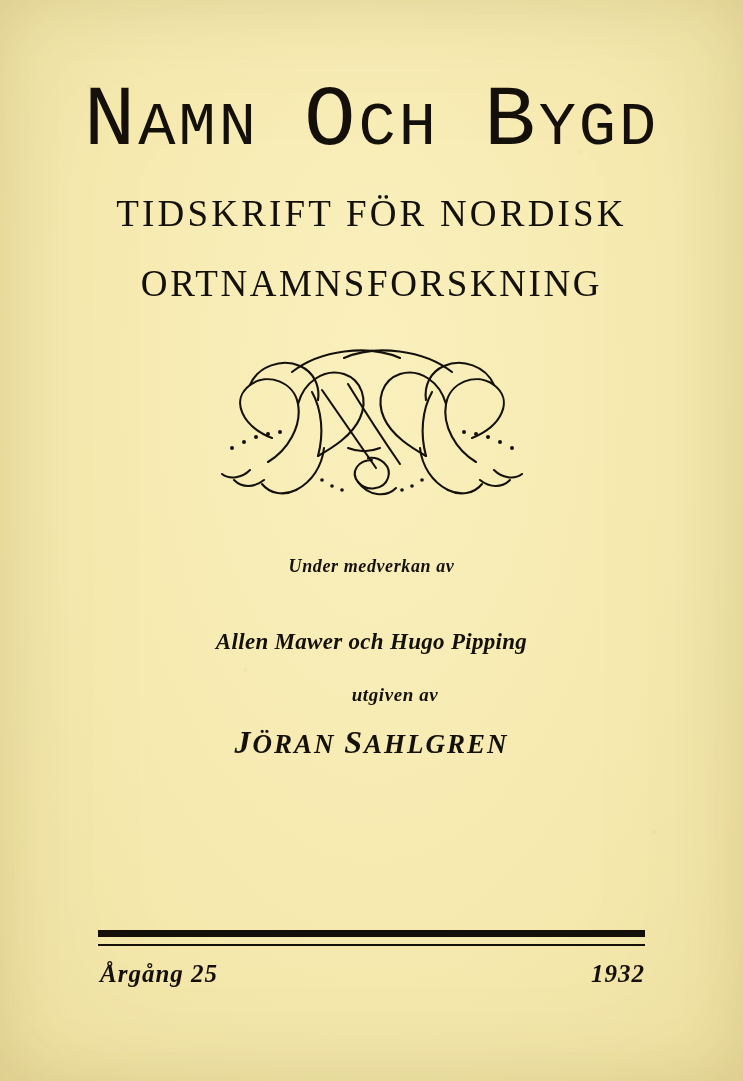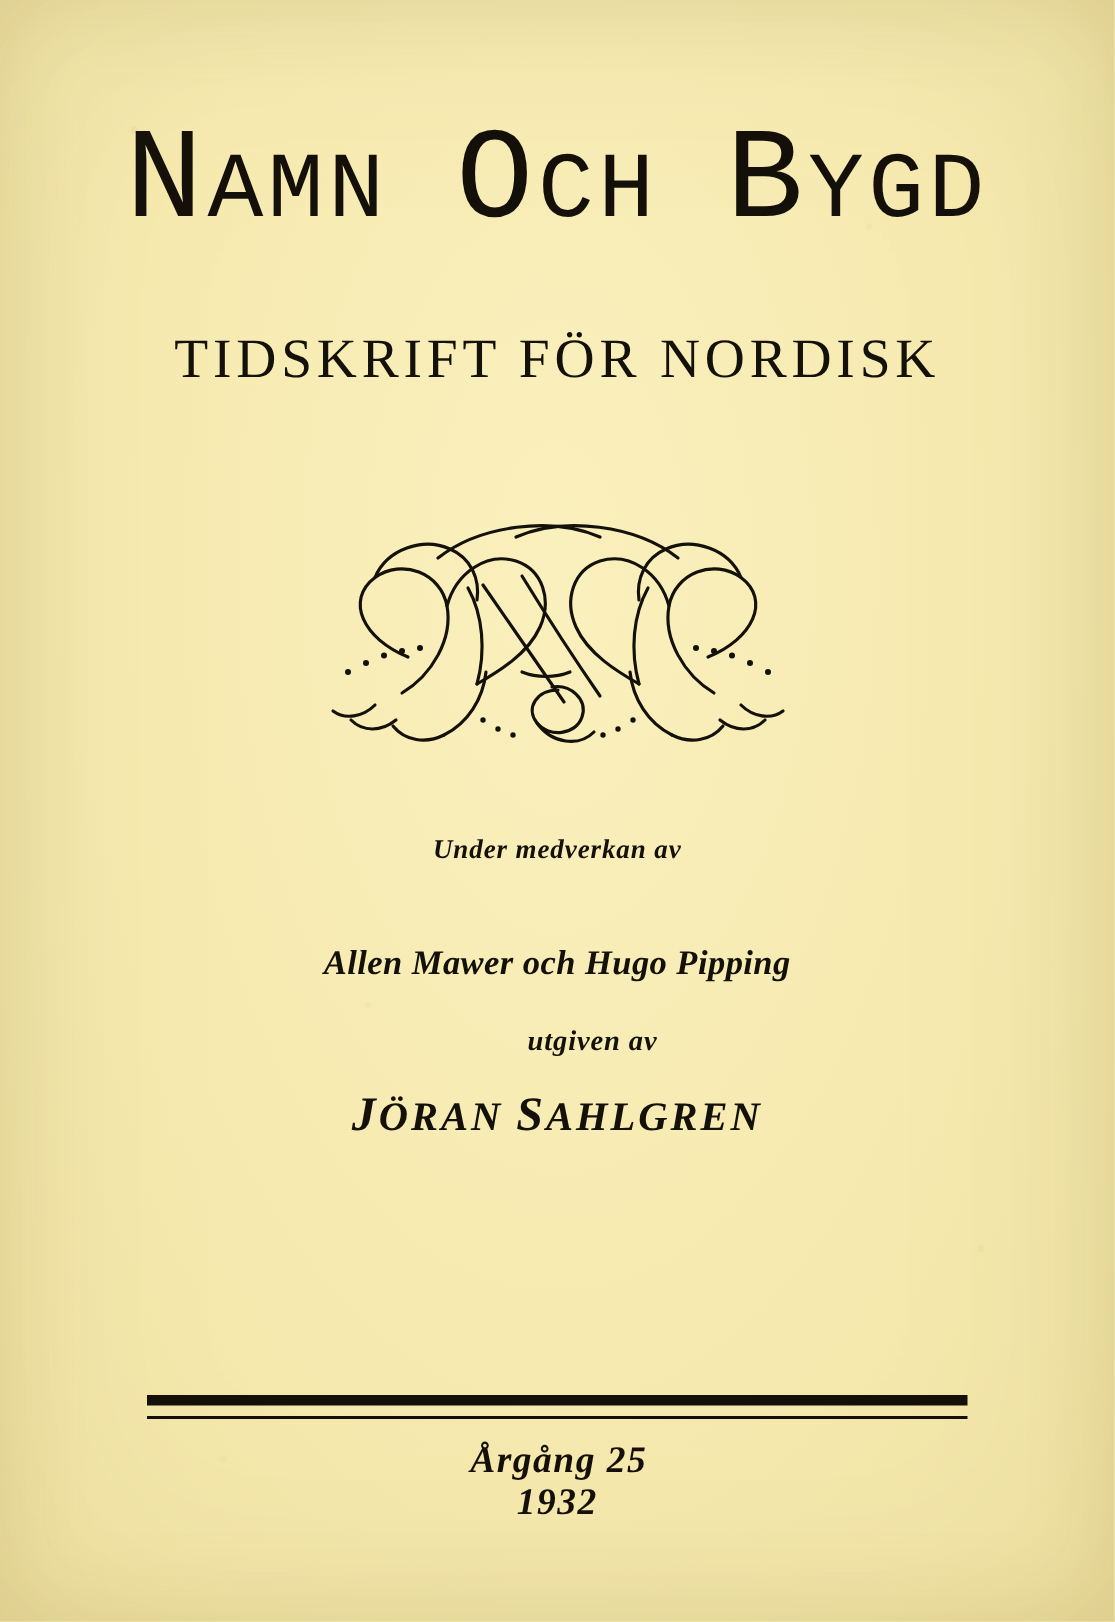--- a/index.html
+++ b/index.html
@@ -80,7 +80,7 @@
     white-space: nowrap;
   }
   .subtitle-1 {
-    top: 218px;
+    top: 192px;
     font-size: 37px;
     letter-spacing: 3.2px;
   }

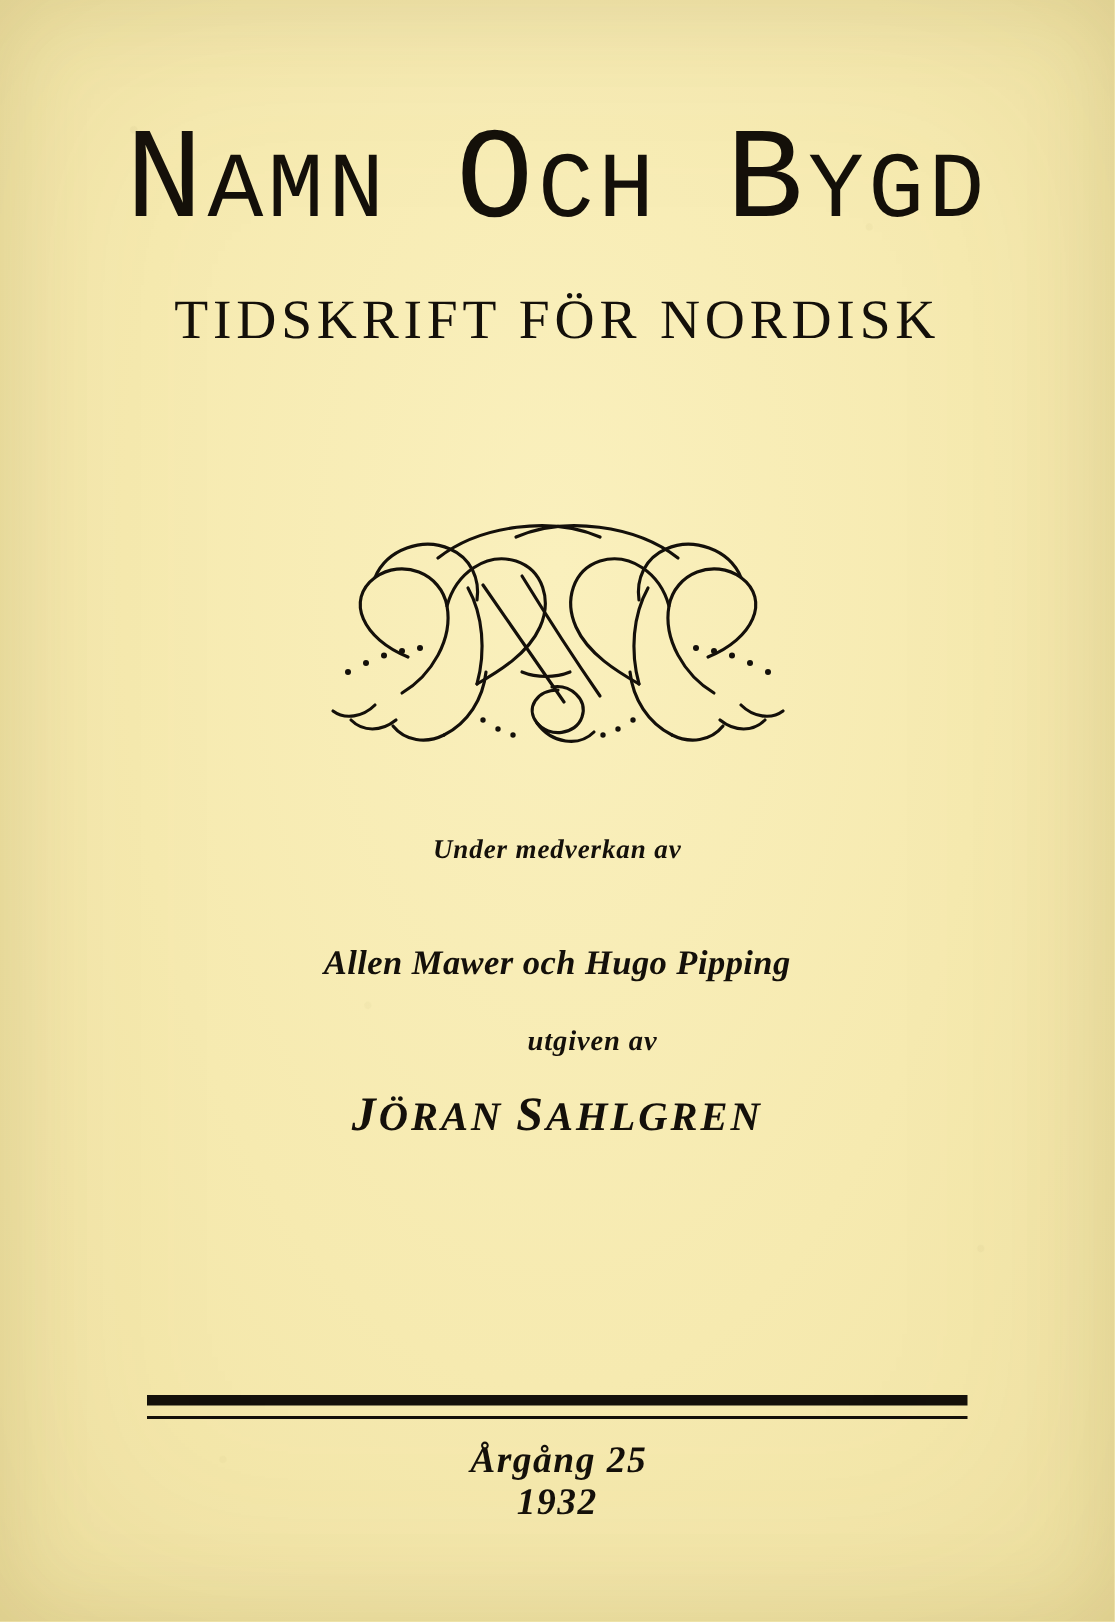--- a/index.html
+++ b/index.html
@@ -205,6 +205,7 @@
     </div>
 
     <div class="subtitle-1">TIDSKRIFT FÖR NORDISK</div>
+    <div class="subtitle-2">ORTNAMNSFORSKNING</div>
 
     <div class="ornament">
       <svg viewBox="0 0 400 185" xmlns="http://www.w3.org/2000/svg" aria-hidden="true">

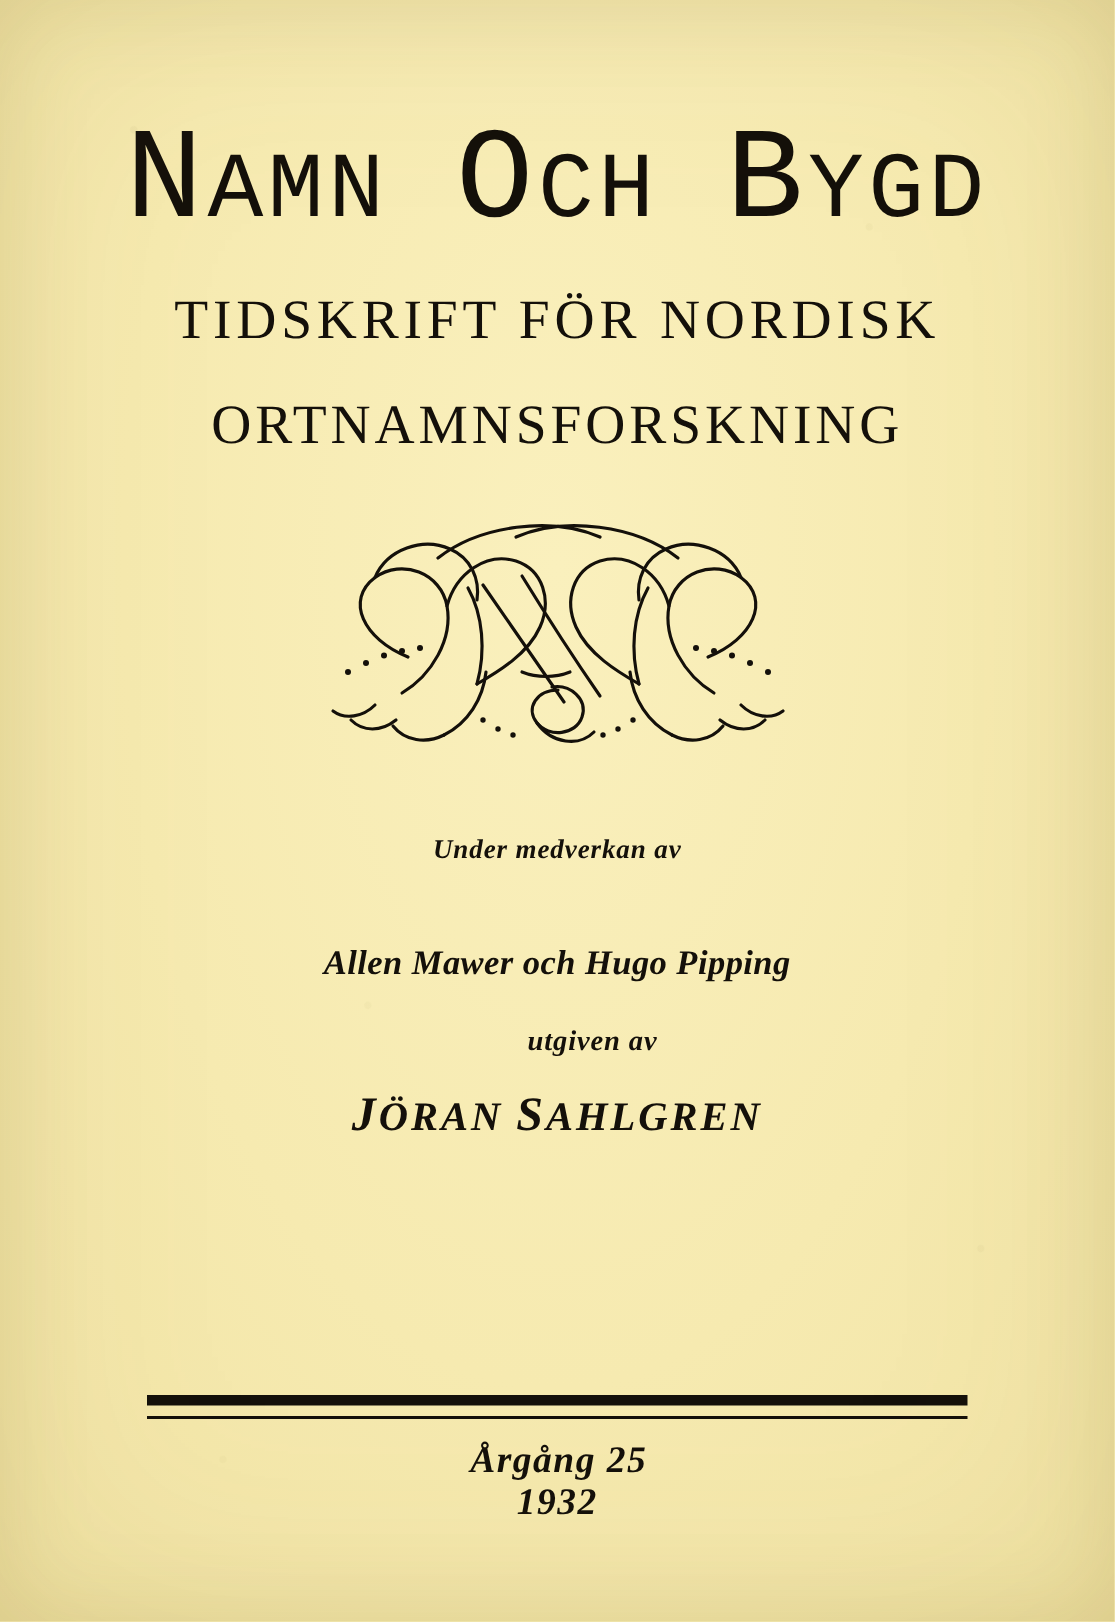--- a/index.html
+++ b/index.html
@@ -176,14 +176,13 @@
     right: 98px;
     display: flex;
     justify-content: space-between;
-    align-items: center;
+    align-items: flex-end;
     font-family: "Liberation Serif", serif;
     font-style: italic;
     font-weight: bold;
     font-size: 25px;
     letter-spacing: 1px;
     color: #14100a;
-    flex-direction: column;
   }
   .footer > div { white-space: nowrap; }
   .footer-volume { padding-left: 2px; }

